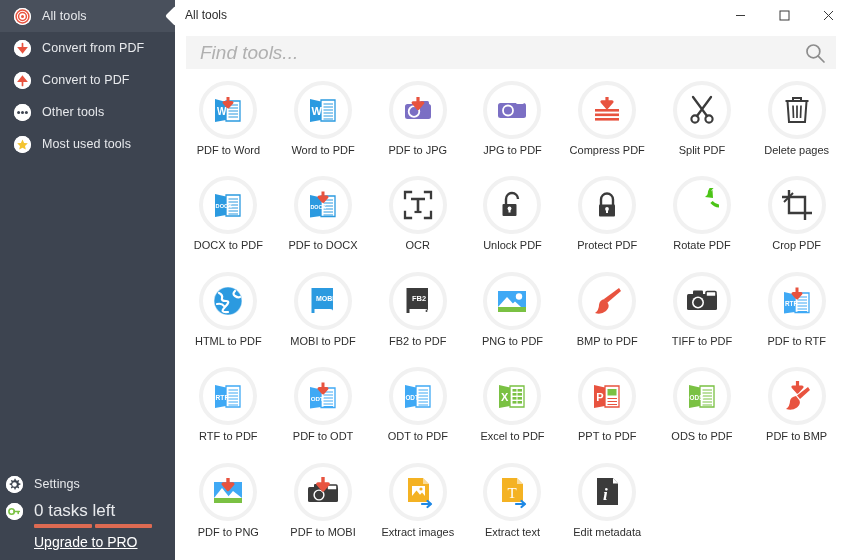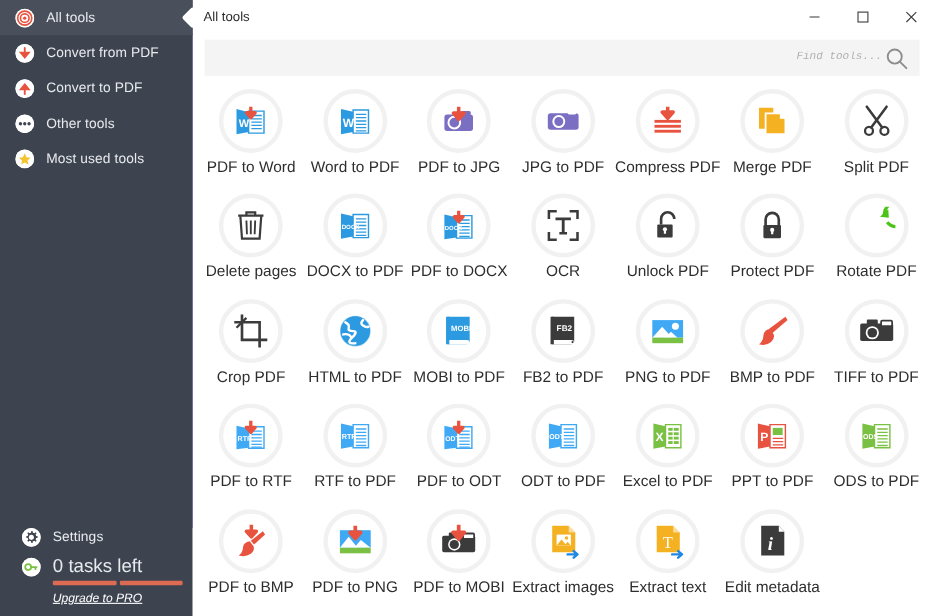--- a/index.html
+++ b/index.html
@@ -14,7 +14,7 @@
     position: relative;
     width: 850px; height: 480px;
     display: flex;
-    background: #6d28d9;
+    background: #f0abfc;
   }
 
   

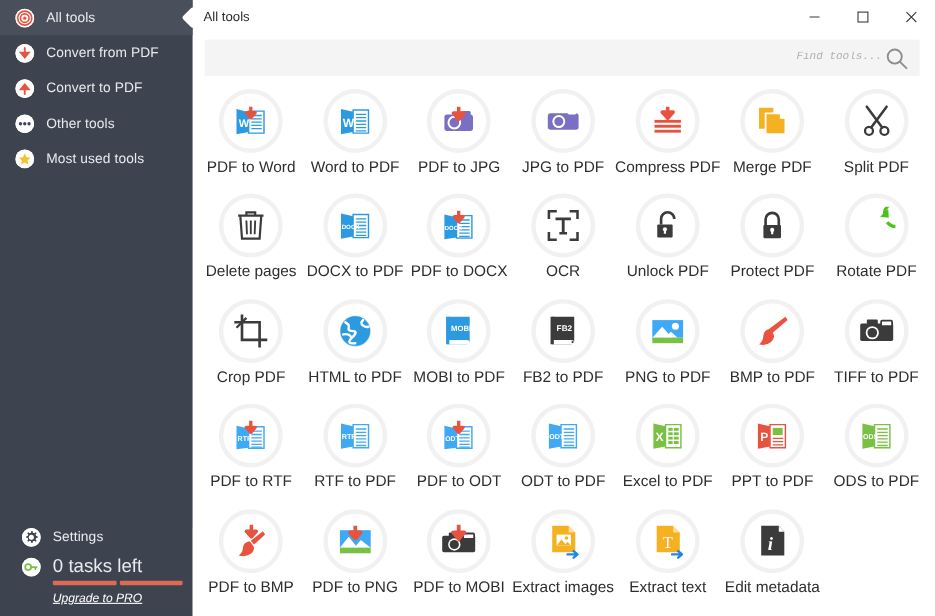--- a/index.html
+++ b/index.html
@@ -138,11 +138,10 @@
     border: 0;
     outline: 0;
     background: transparent;
-    font-family: Liberation Mono, monospace;
-    font-size: 10px;
+    font-family: Liberation Sans, sans-serif;
+    font-size: 19px;
     font-style: italic;
     color: #8b8b8b;
-    text-align: right;
   }
   #search-input::placeholder { color: #b0b0b0; font-style: italic; }
   #search-icon { flex: 0 0 auto; display: flex; align-items: center; }

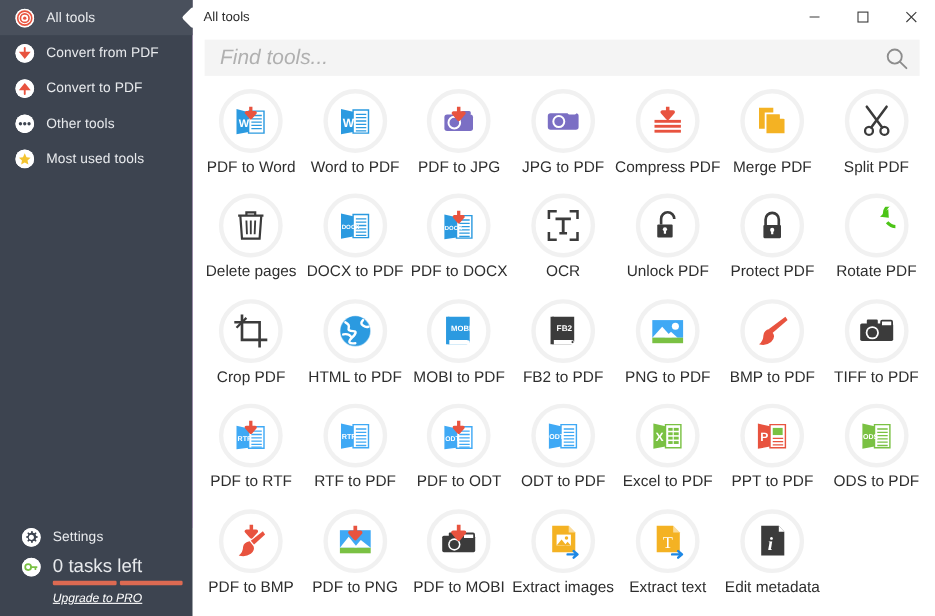--- a/index.html
+++ b/index.html
@@ -176,7 +176,7 @@
   .tool-circle svg { display: block; }
   .tool-label {
     margin-top: 5px;
-    font-size: 14px;
+    font-size: 11px;
     color: #2e2e2e;
     text-align: center;
     white-space: nowrap;

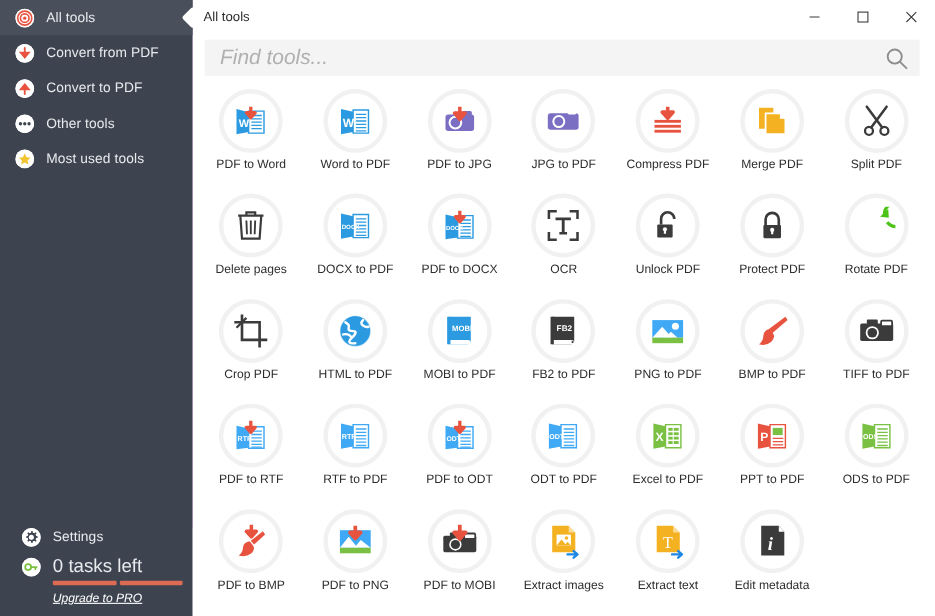--- a/index.html
+++ b/index.html
@@ -382,16 +382,6 @@
         <div class="tool-label">Compress PDF</div>
       </div>
 
-      <div class="tool">
-        <div class="tool-circle">
-          <svg width="34" height="34" viewBox="0 0 34 34">
-            <path d="M5 5 L18 5 L18 24 L5 24 Z" fill="#f4b223"></path>
-            <path d="M11 10 L24 10 L29 15 L29 29 L11 29 Z" fill="#f4b223" stroke="#ffffff" stroke-width="1.6"></path>
-            <path d="M24 10 L24 15 L29 15 Z" fill="#ffffff"></path>
-          </svg>
-        </div>
-        <div class="tool-label">Merge PDF</div>
-      </div>
 
       <div class="tool">
         <div class="tool-circle">

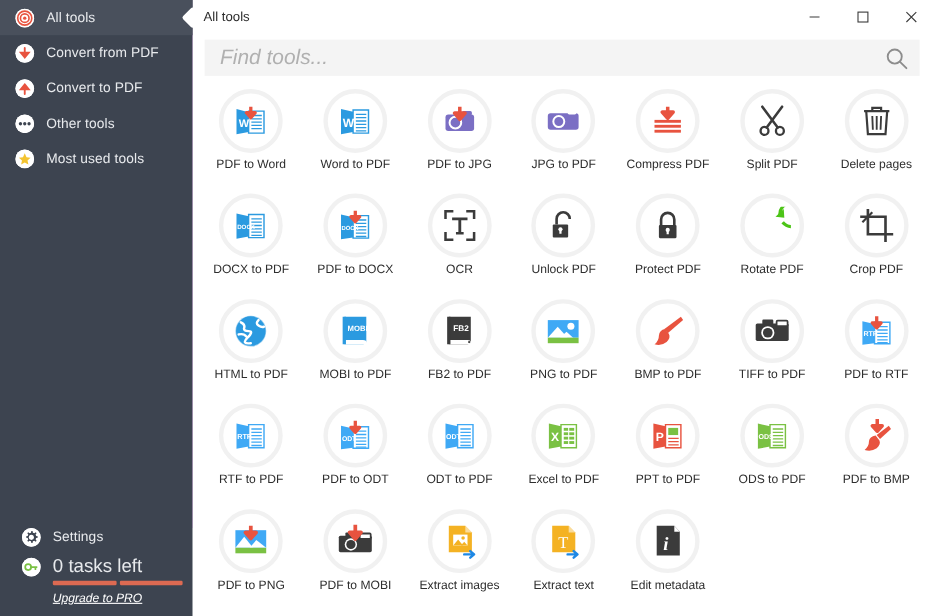--- a/index.html
+++ b/index.html
@@ -67,7 +67,7 @@
     display: flex;
     align-items: center;
     height: 30px;
-    padding-left: 20px;
+    padding-left: 6px;
     color: #e8eaed;
     font-size: 12.5px;
     cursor: pointer;

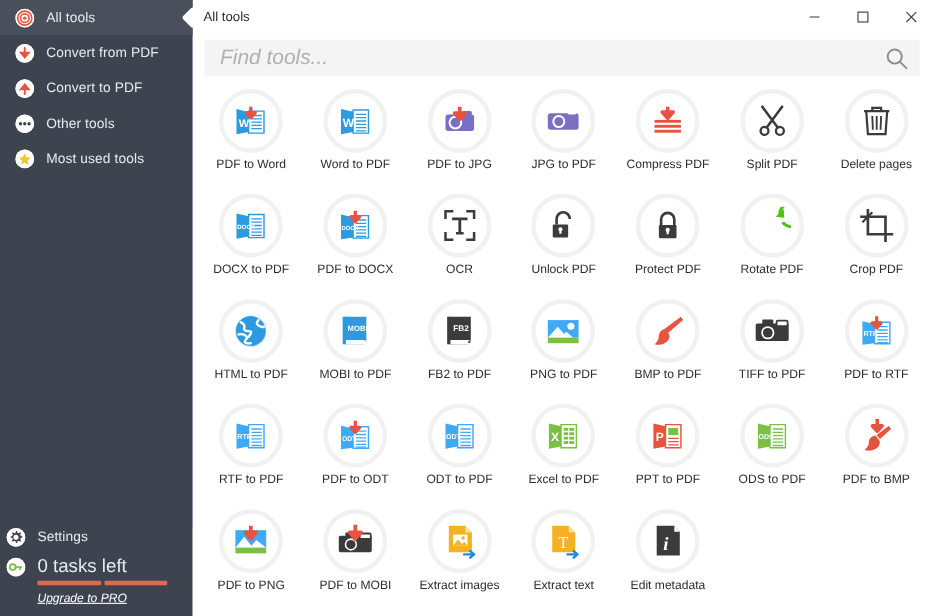--- a/index.html
+++ b/index.html
@@ -86,12 +86,11 @@
   .progress .seg.b { width: 57px; }
   .upgrade {
     margin-top: 6px;
-    font-size: 11px;
+    font-size: 14px;
     color: #ffffff;
     text-decoration: underline;
     cursor: pointer;
     display: inline-block;
-    font-style: italic;
   }
 
   

